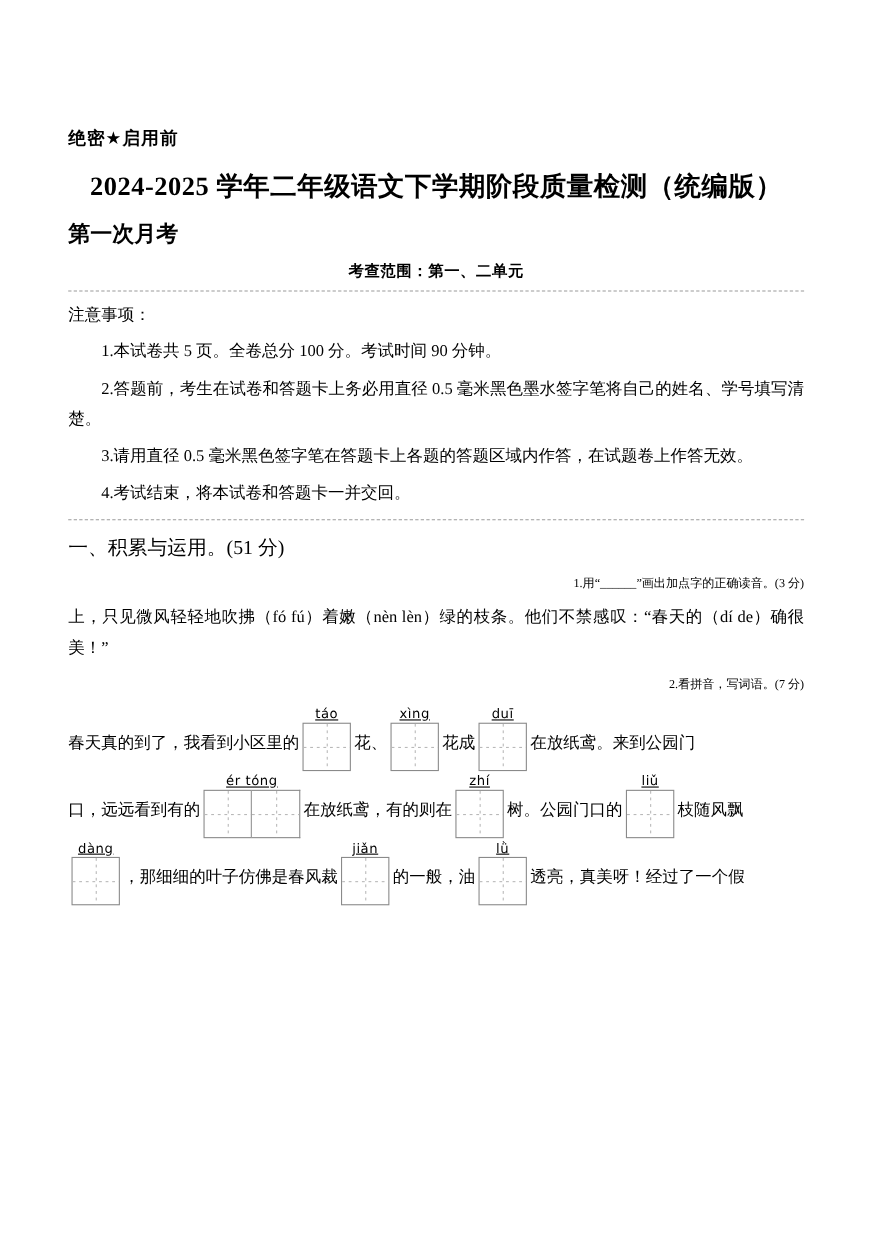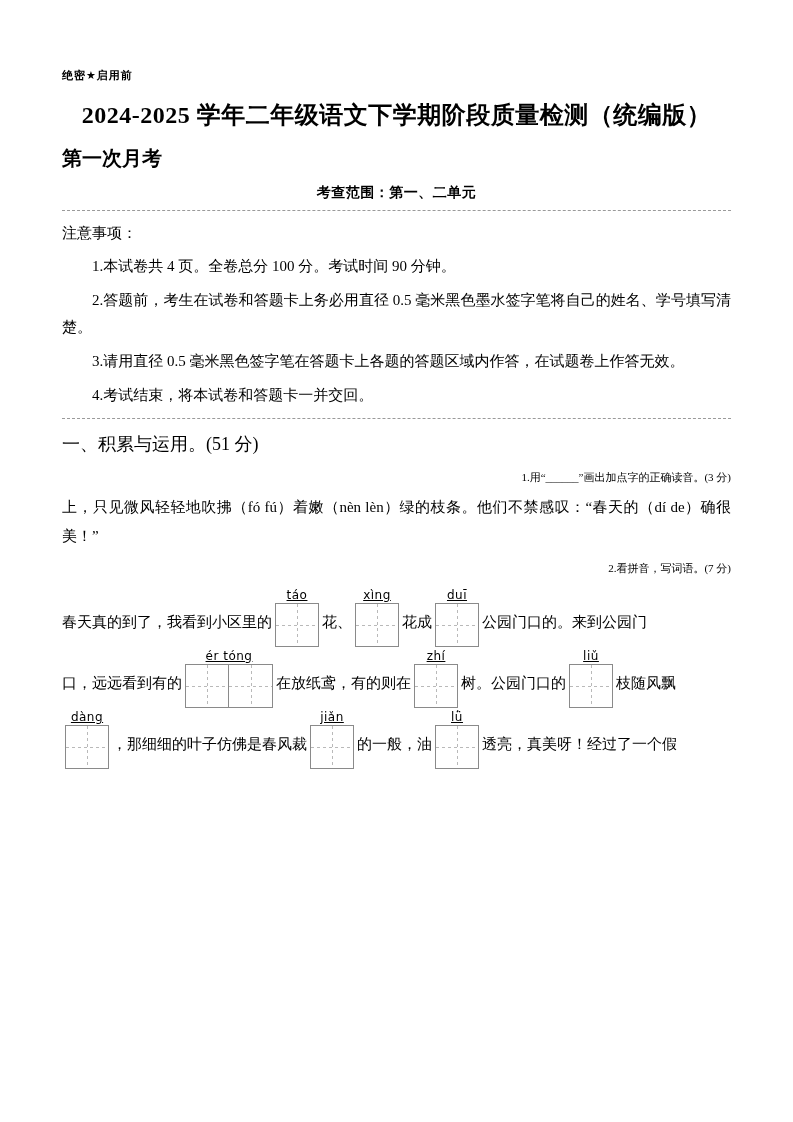--- a/index.html
+++ b/index.html
@@ -23,9 +23,9 @@
     padding: 0 62px;
   }
   .secret {
-    margin-top: 68px;
-    font-family: "DejaVu Sans", "Liberation Sans", sans-serif;
-    font-size: 11px;
+    margin-top: 116px;
+    font-family: "DejaVu Sans", "Liberation Sans", sans-serif;
+    font-size: 16px;
     font-weight: bold;
     letter-spacing: 1px;
   }

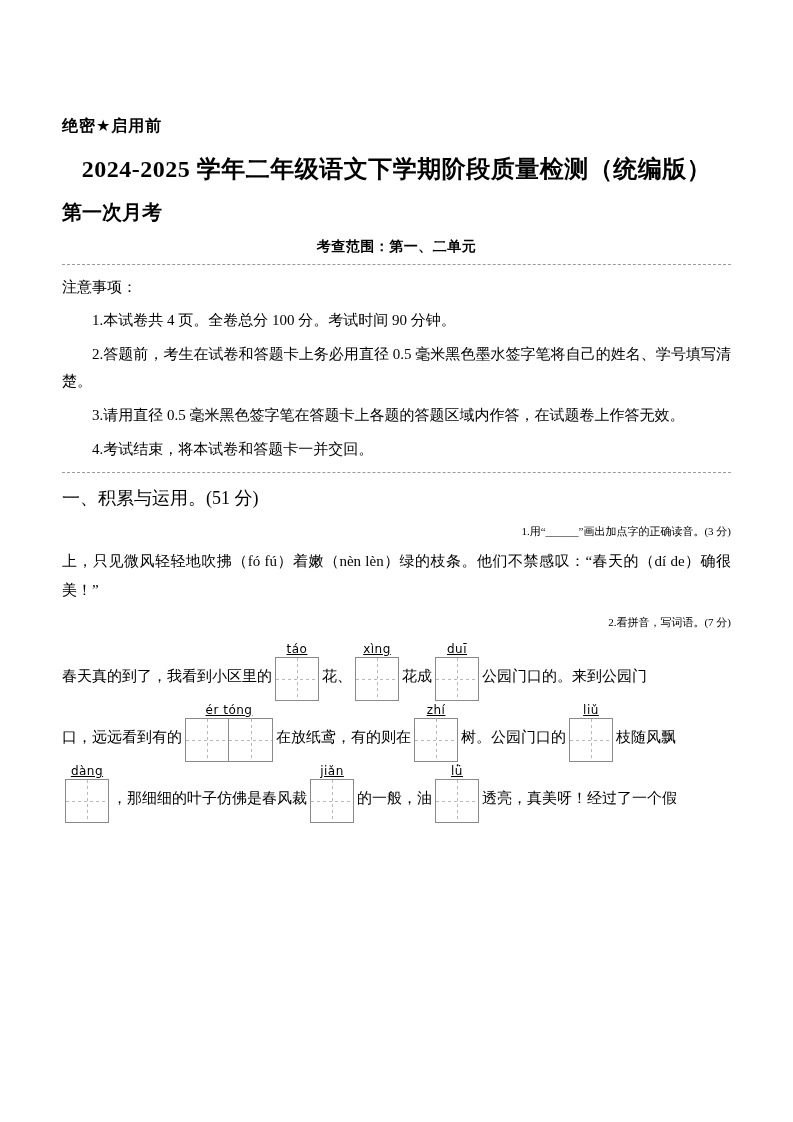--- a/index.html
+++ b/index.html
@@ -179,7 +179,7 @@
   <div class="divider"></div>
 
   <div class="notice-head">注意事项：</div>
-  <div class="notice-item">1.本试卷共 4 页。全卷总分 100 分。考试时间 90 分钟。</div>
+  <div class="notice-item">1.本试卷共 5 页。全卷总分 100 分。考试时间 90 分钟。</div>
   <div class="notice-item">2.答题前，考生在试卷和答题卡上务必用直径 0.5 毫米黑色墨水签字笔将自己的姓名、学号填写清楚。</div>
   <div class="notice-item">3.请用直径 0.5 毫米黑色签字笔在答题卡上各题的答题区域内作答，在试题卷上作答无效。</div>
   <div class="notice-item">4.考试结束，将本试卷和答题卡一并交回。</div>

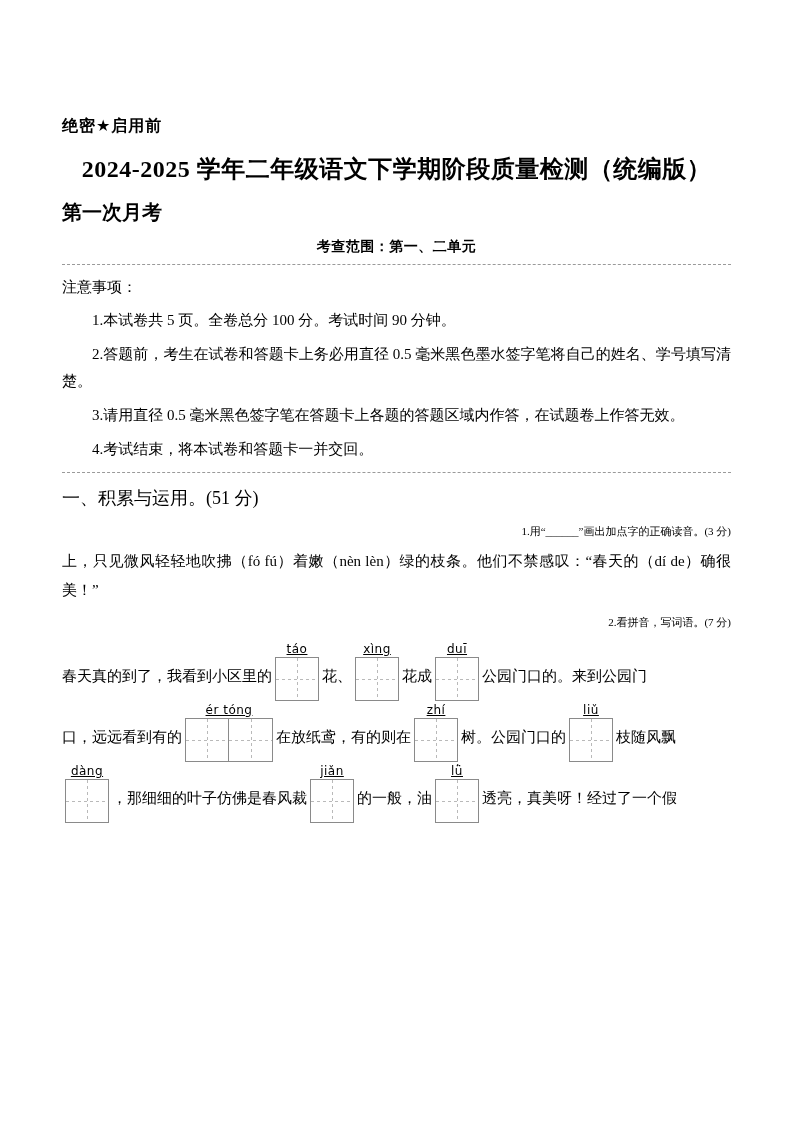--- a/index.html
+++ b/index.html
@@ -218,7 +218,7 @@
             <div class="tzg-cell"></div>
           </div>
         </span>
-        <span class="fill-text">公园门口的。来到公园门</span>
+        <span class="fill-text">在放纸鸢。来到公园门</span>
       </div>
     <div class="fill-row" id="fr1">
         <span class="fill-text">口，远远看到有的</span>

